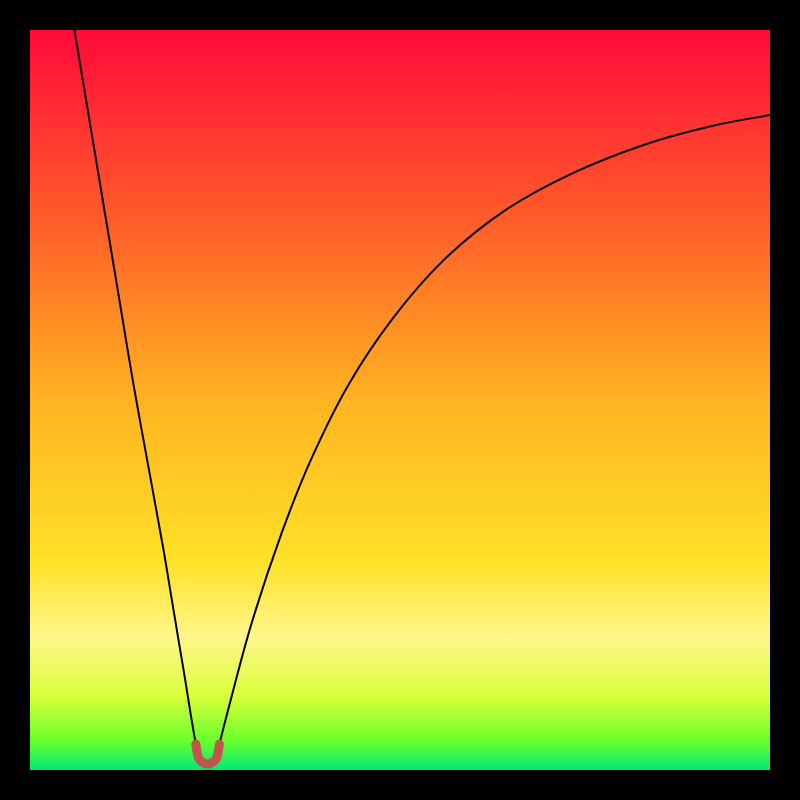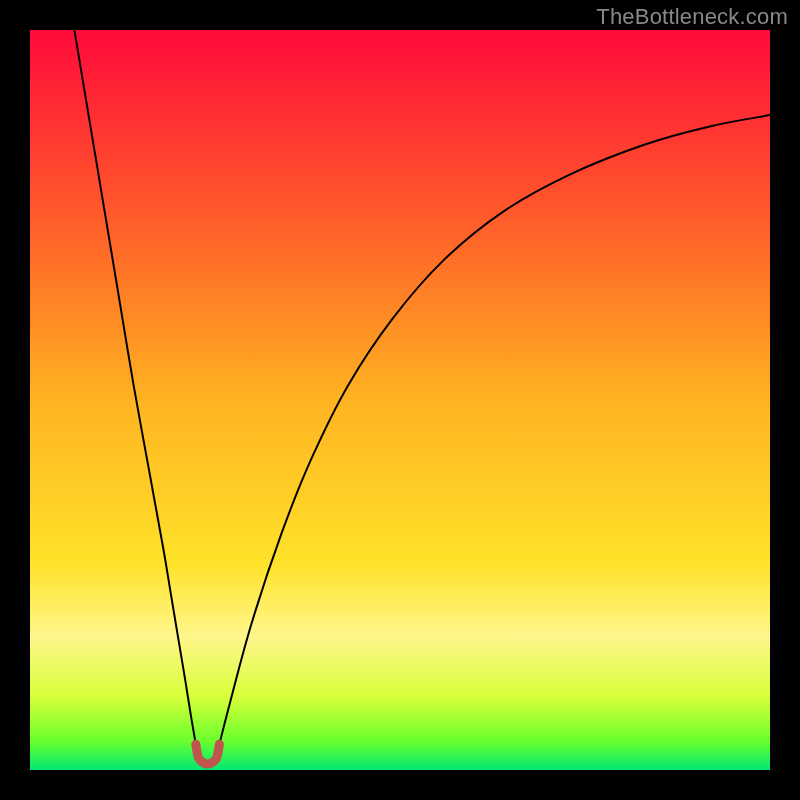--- a/index.html
+++ b/index.html
@@ -38,7 +38,6 @@
 <body>
 
 <div class="frame">
-  <div class="watermark">TheBottleneck.com</div>
   <svg id="plot" width="740" height="740">
     <defs>
       <linearGradient id="bg-grad" x1="0" y1="0" x2="0" y2="1">

